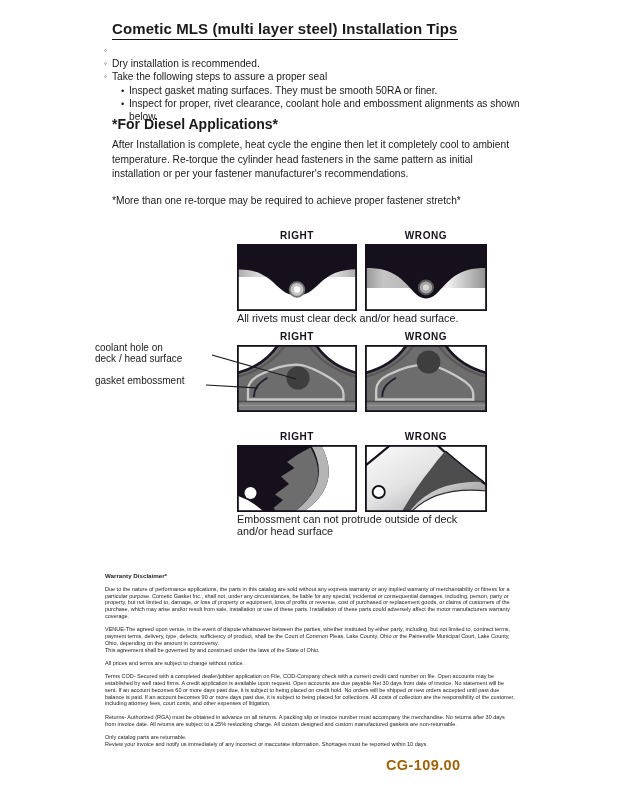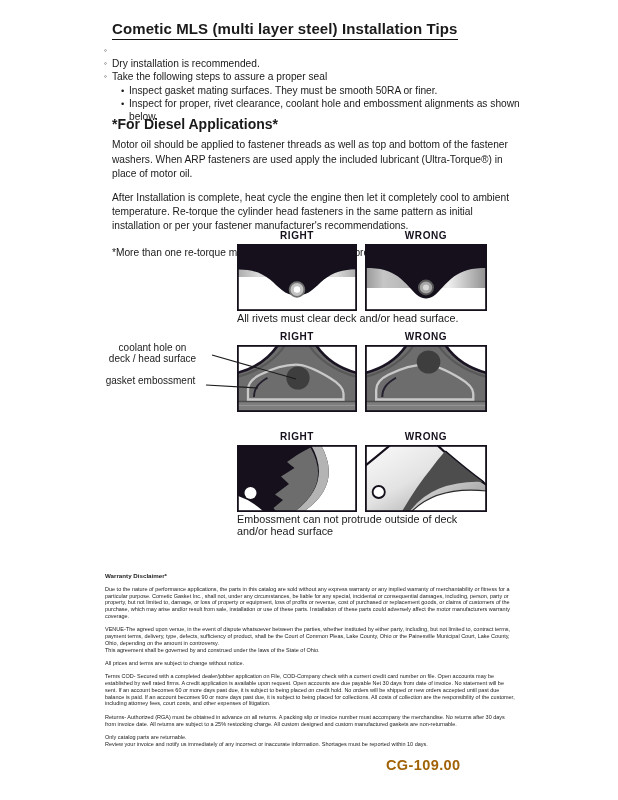--- a/index.html
+++ b/index.html
@@ -86,7 +86,6 @@
 
   <div class="diesel">
     <h2>*For Diesel Applications*</h2>
-    <p>Motor oil should be applied to fastener threads as well as top and bottom of the fastener washers. When ARP fasteners are used apply the included lubricant (Ultra-Torque®) in place of motor oil.</p>
     <p>After Installation is complete, heat cycle the engine then let it completely cool to ambient temperature. Re-torque the cylinder head fasteners in the same pattern as initial installation or per your fastener manufacturer's recommendations.</p>
     <p class="note">*More than one re-torque may be required to achieve proper fastener stretch*</p>
   </div>

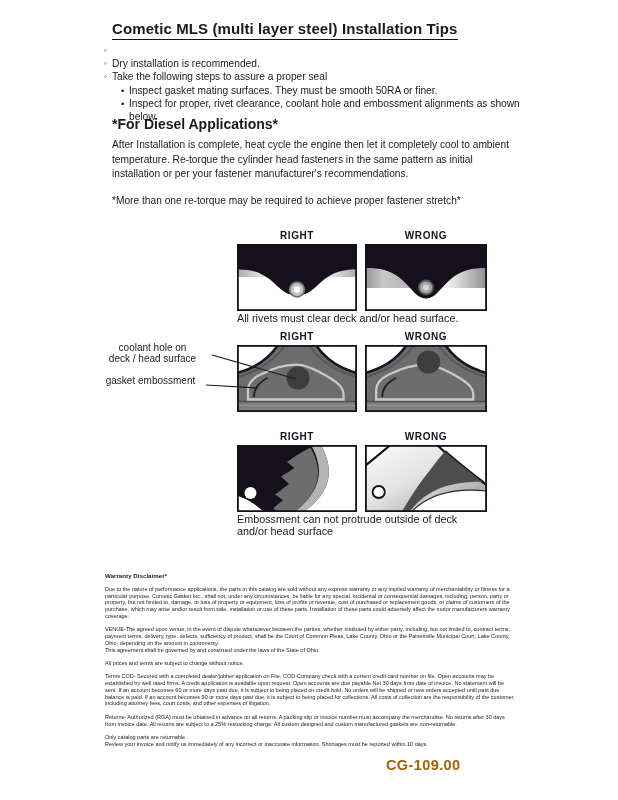--- a/index.html
+++ b/index.html
@@ -42,7 +42,7 @@
   .diag-cell svg{display:block;}
   .diag-caption{margin-top:2px;font-size:10.8px;line-height:11.5px;white-space:pre-line;}
   
-  .anno{position:absolute;font-size:10px;line-height:11px;text-align:center;white-space:pre-line;}
+  .anno{position:absolute;font-size:10px;line-height:11px;text-align:left;white-space:pre-line;}
   #anno-coolant{left:95px;top:342px;width:115px;}
   #anno-emboss{left:95px;top:375px;width:111px;}
   #leader-lines{position:absolute;left:100px;top:340px;}

